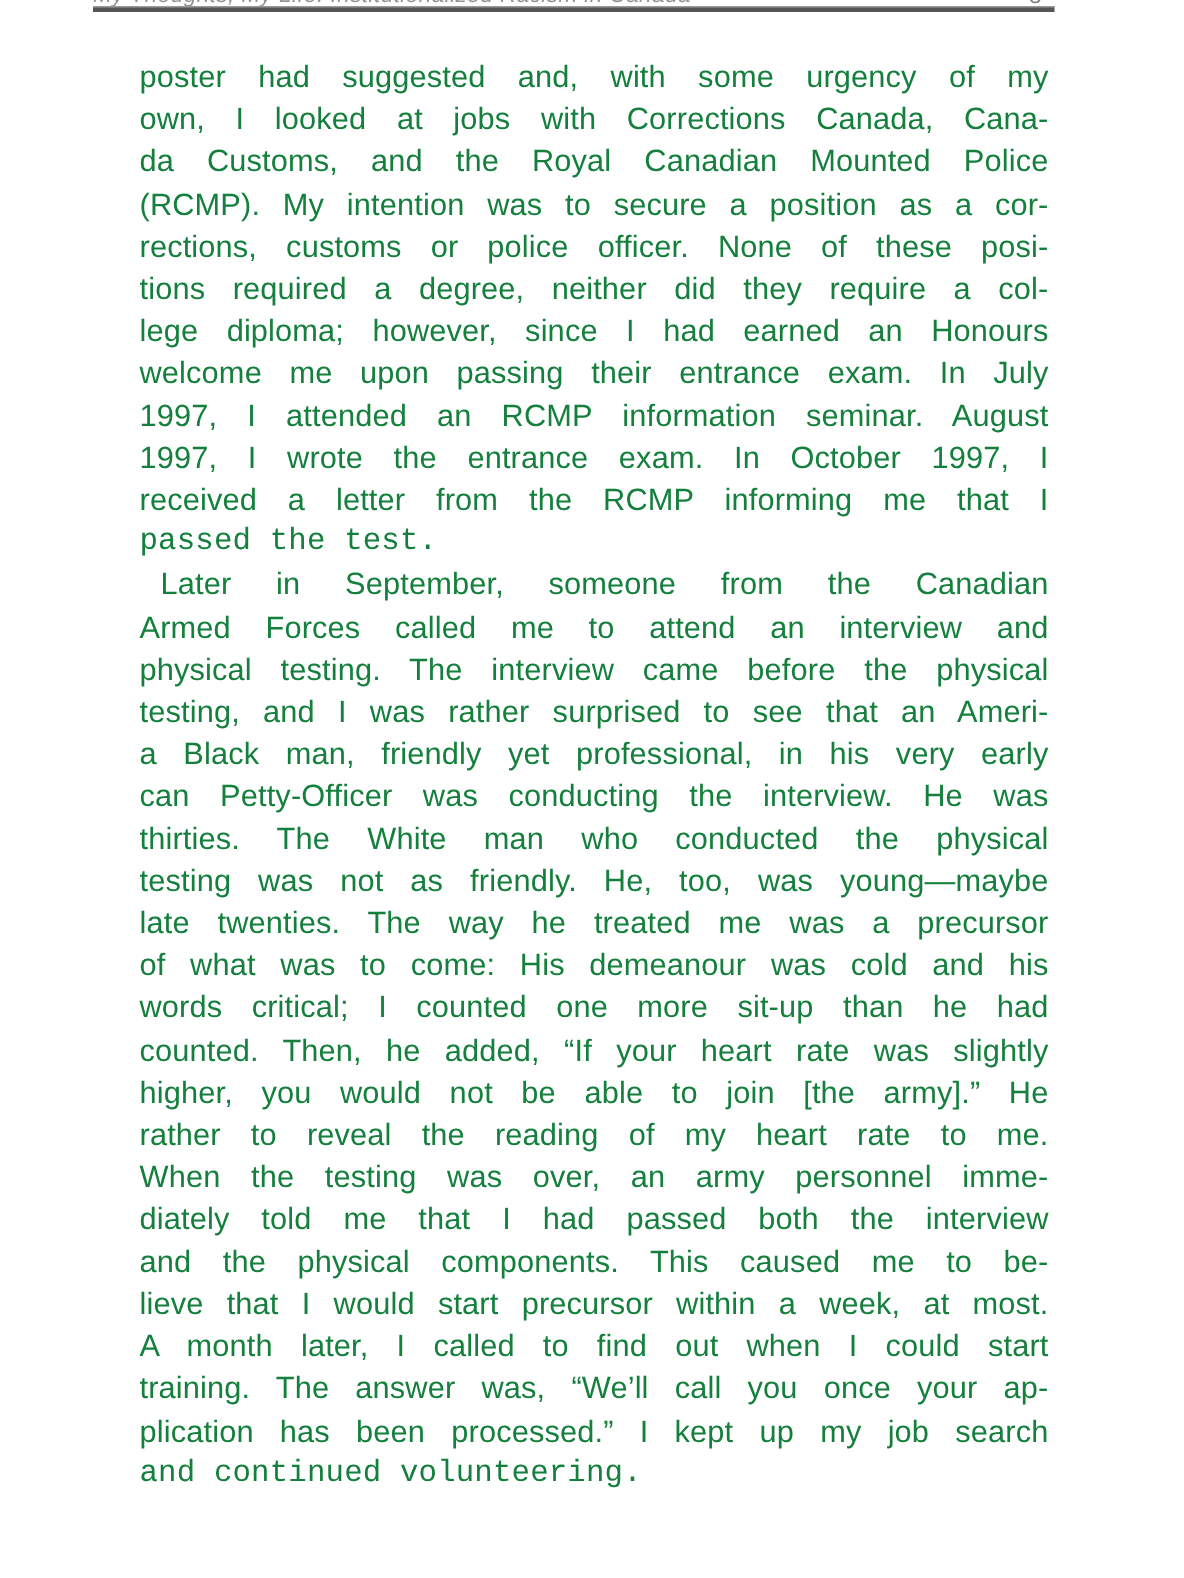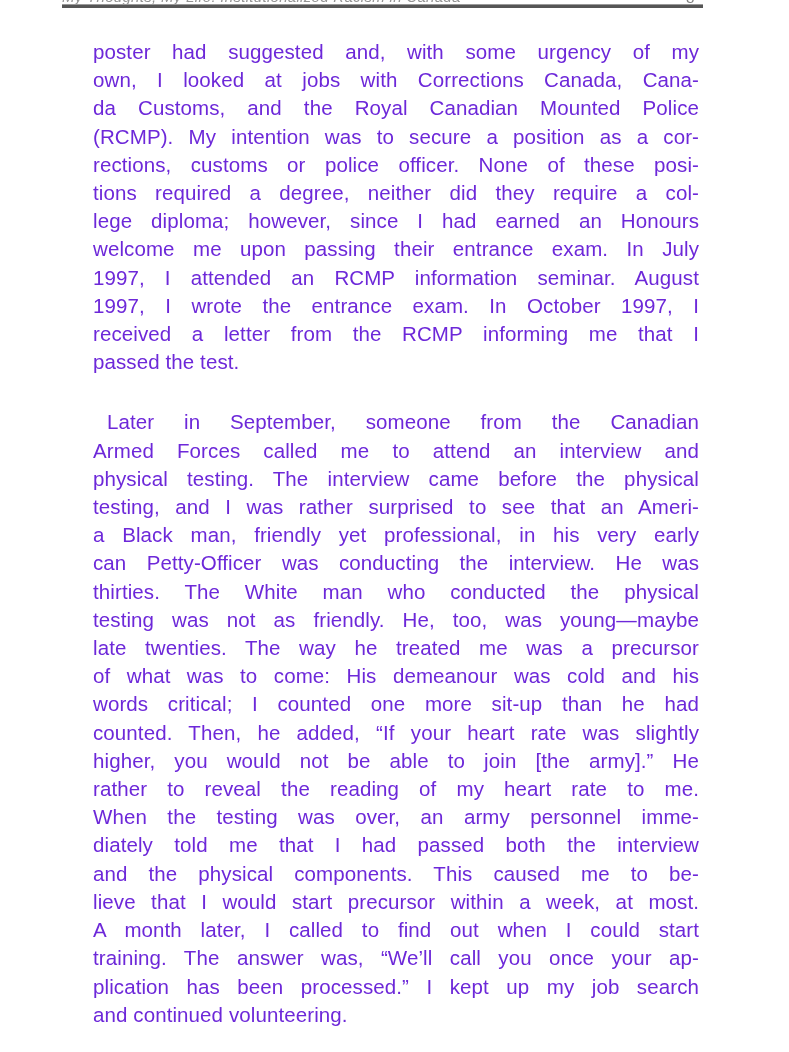--- a/index.html
+++ b/index.html
@@ -50,7 +50,7 @@
     width: 606px;
     font-size: 20.5px;
     line-height: 28.2px;
-    color: #6d28d9;
+    color: #15803d;
     letter-spacing: 0.1px;
   }
   .para {

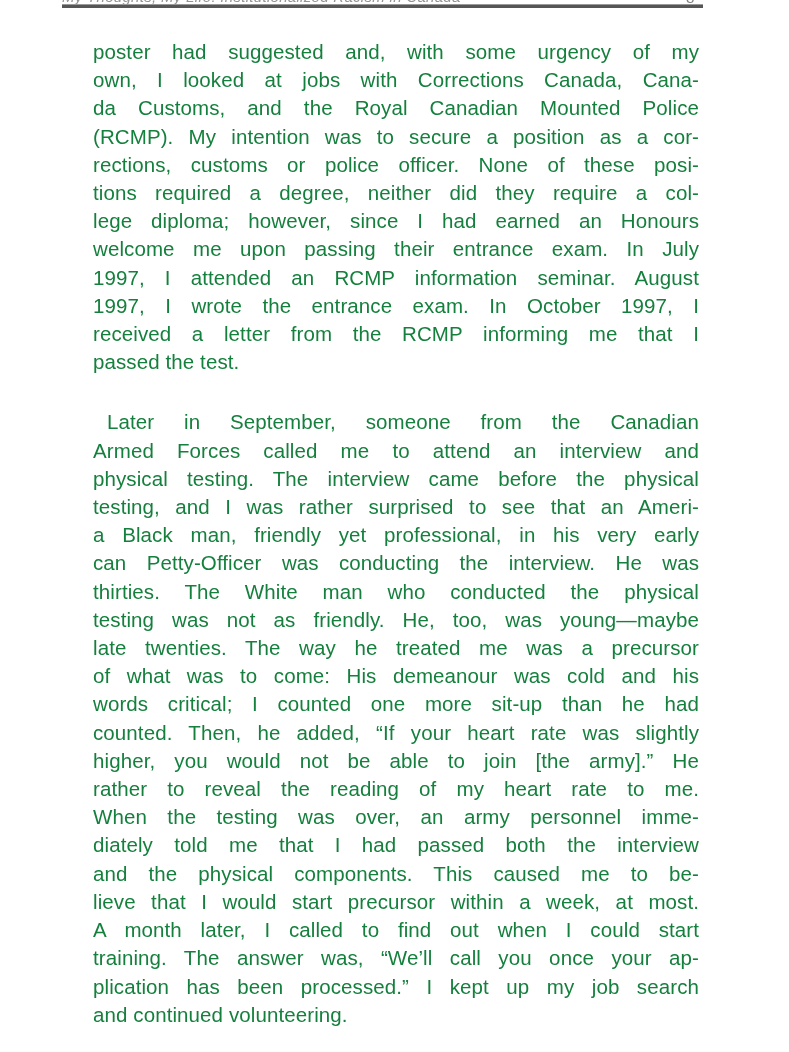--- a/index.html
+++ b/index.html
@@ -63,6 +63,7 @@
   }
   .line.final {
     text-align-last: left;
+    font-family: Liberation Mono, monospace;
   }
   .line.indent {
     text-indent: 14px;

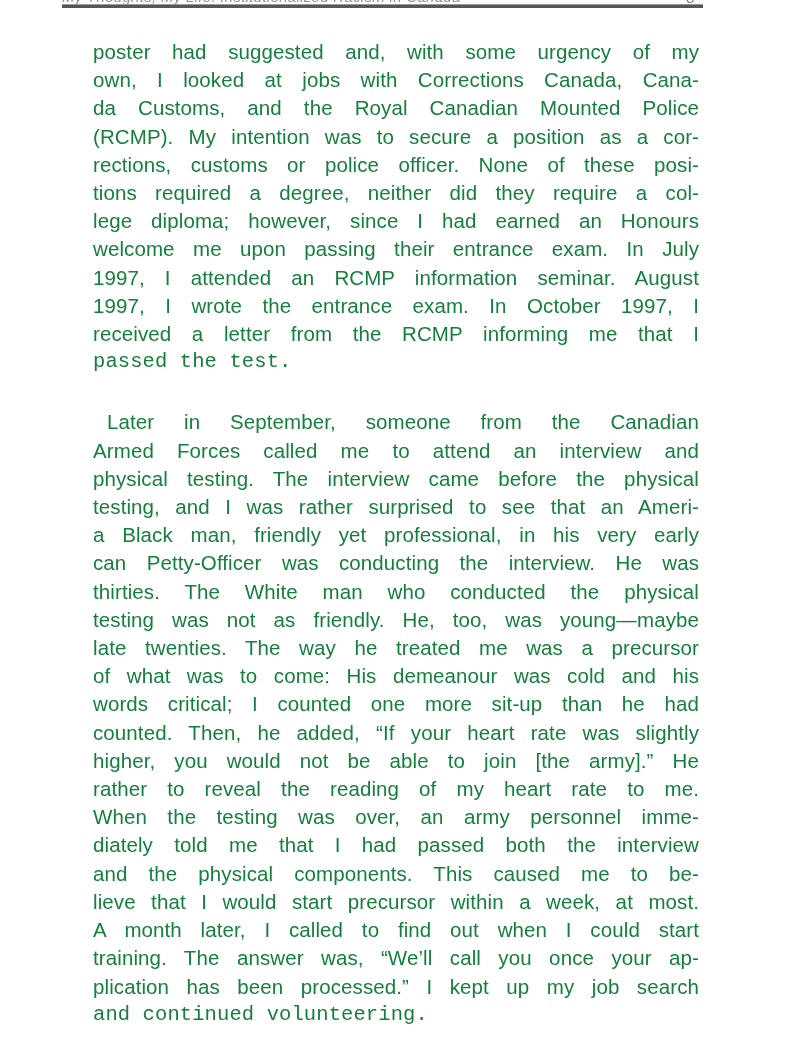--- a/index.html
+++ b/index.html
@@ -67,7 +67,6 @@
   }
   .line.indent {
     text-indent: 14px;
-    margin-top: 32px;
   }
 </style>
 </head>

